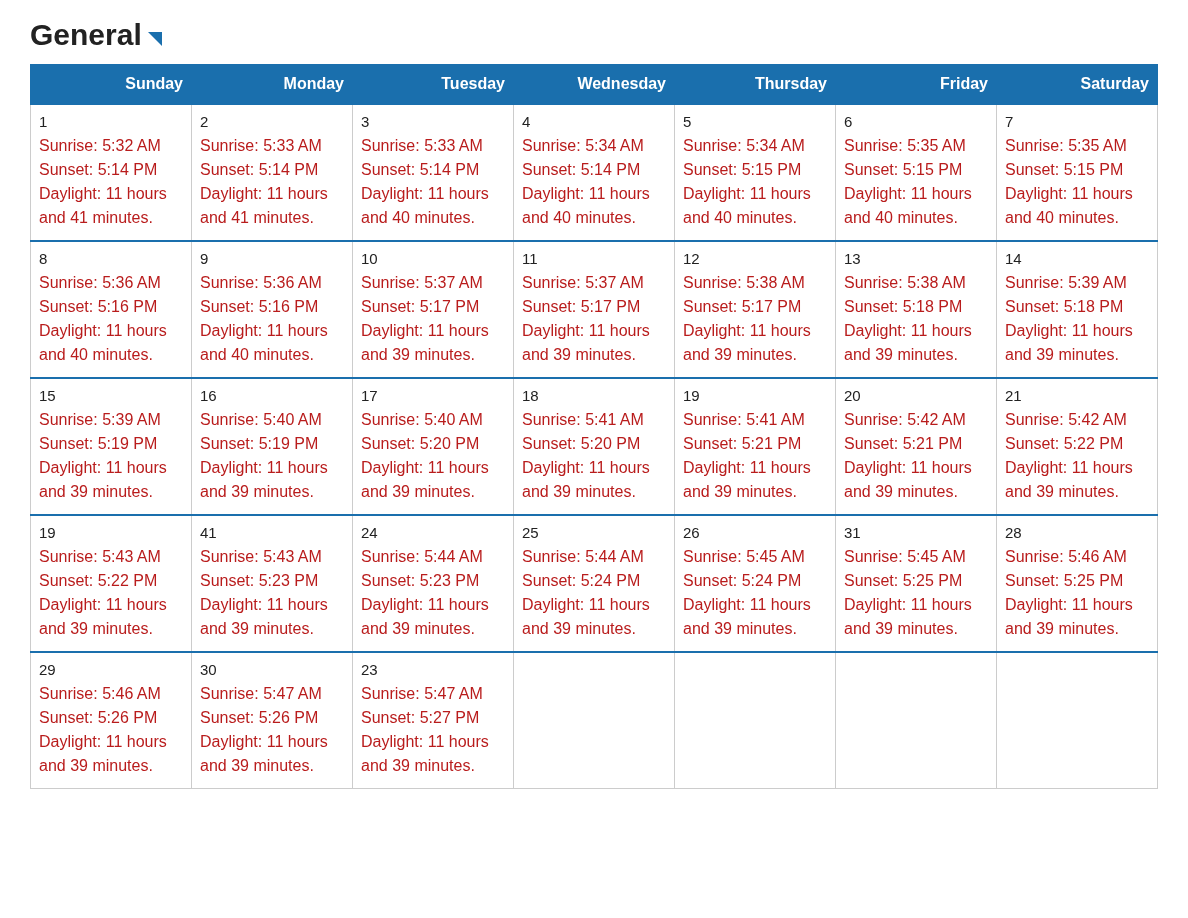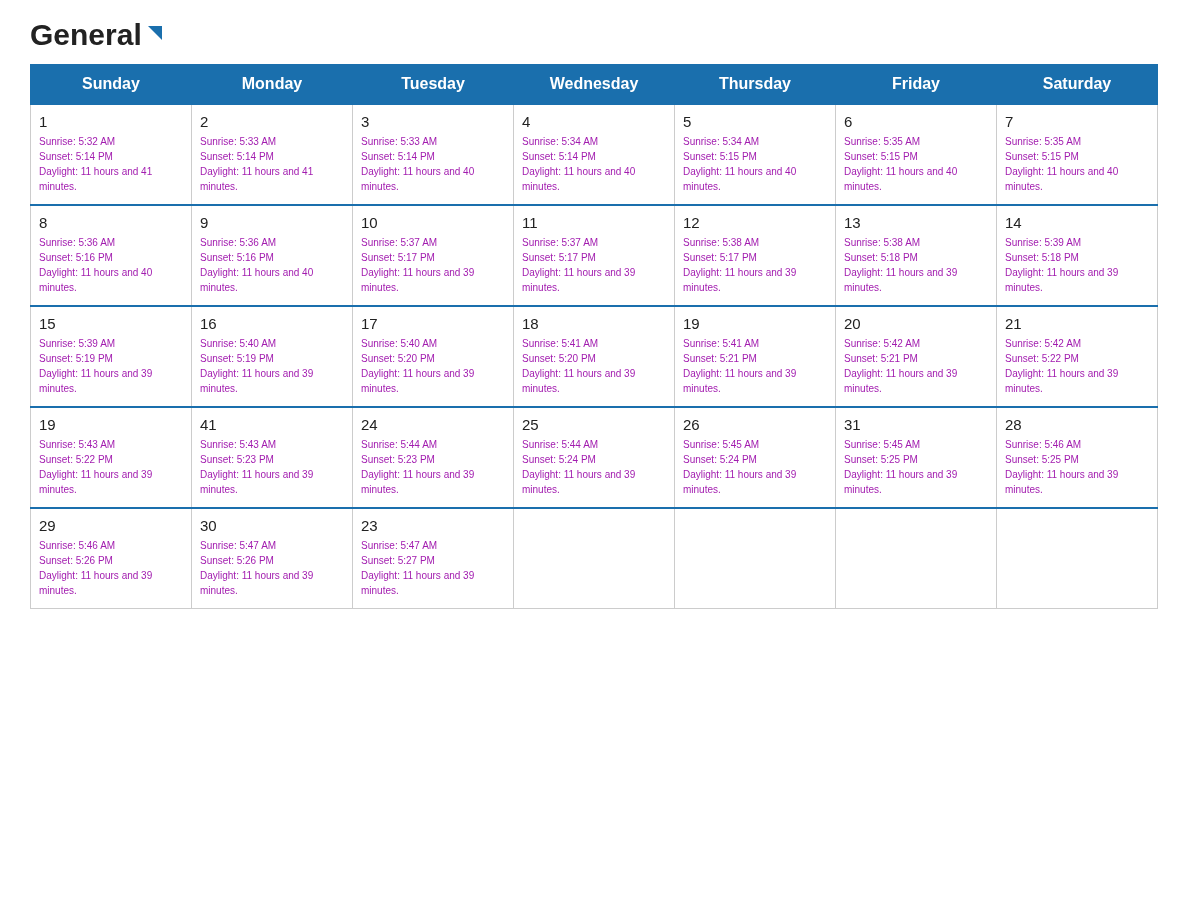--- a/index.html
+++ b/index.html
@@ -86,7 +86,7 @@
 <div class="header">
   <div class="logo-wrapper">
     <div class="logo-icon">
-      <div style="display:flex;align-items:center;line-height:1;">
+      <div style="display:flex;align-items:flex-end;line-height:1;">
         <span style="font-size:30px;font-weight:bold;color:#222;">General</span>
         <svg width="22" height="22" viewBox="0 0 22 22" style="margin-left:2px;margin-top:-4px;">
           <polygon points="4,4 18,4 18,18" fill="#1a6fad"></polygon>

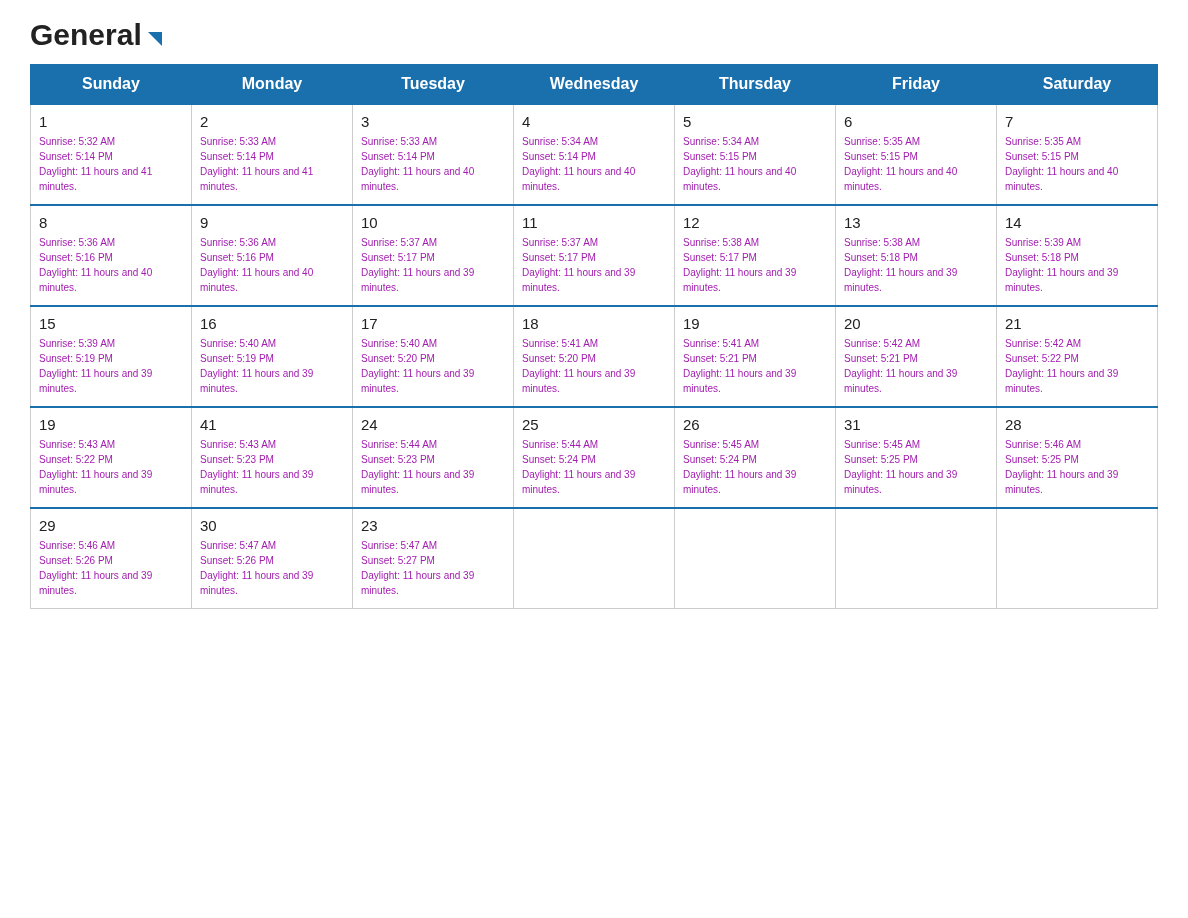--- a/index.html
+++ b/index.html
@@ -39,10 +39,10 @@
     thead tr th {
       background-color: #1a6fad;
       color: #fff;
-      padding: 10px 2px;
+      padding: 10px 8px;
       font-size: 16px;
       font-weight: bold;
-      text-align: center;
+      text-align: right;
       border: 1px solid #1a6fad;
     }
     tbody tr td {

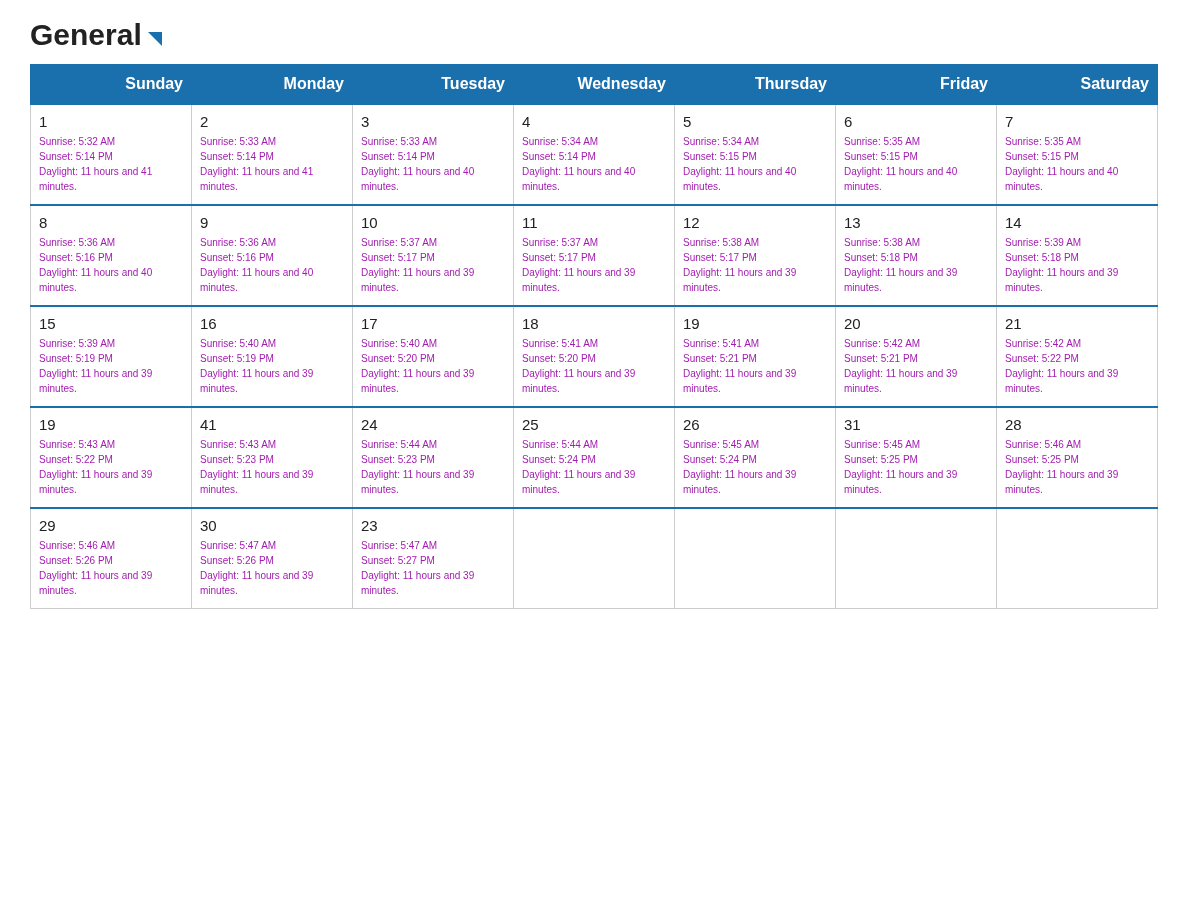--- a/index.html
+++ b/index.html
@@ -62,9 +62,9 @@
       margin-bottom: 4px;
     }
     tbody tr td .day-info {
-      font-size: 10px;
+      font-size: 16px;
       line-height: 1.5;
-      color: #a21caf;
+      color: #b91c1c;
     }
     tbody tr td.empty {
       border-top: 2px solid #1a6fad;

